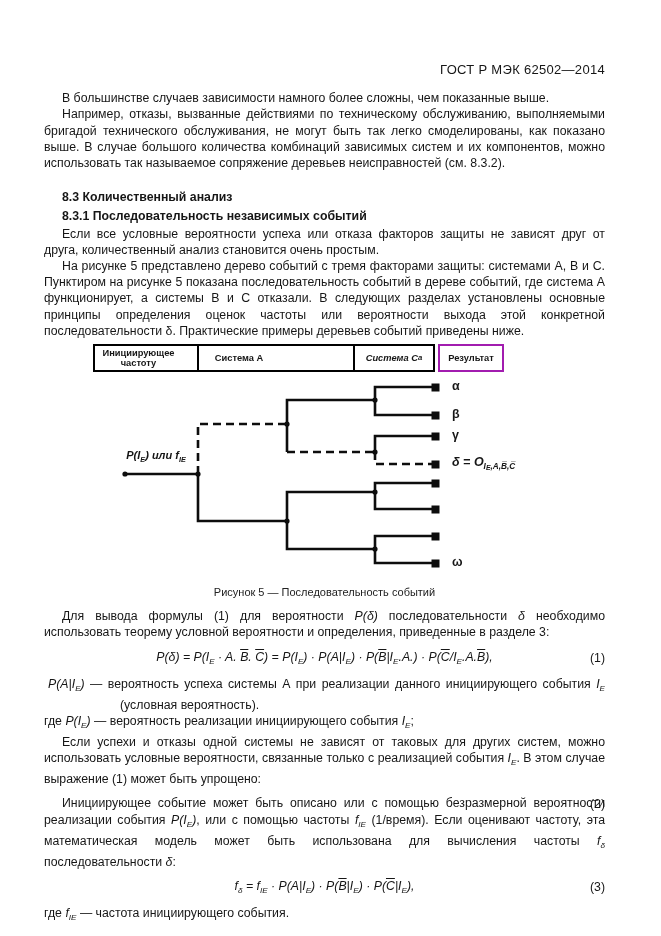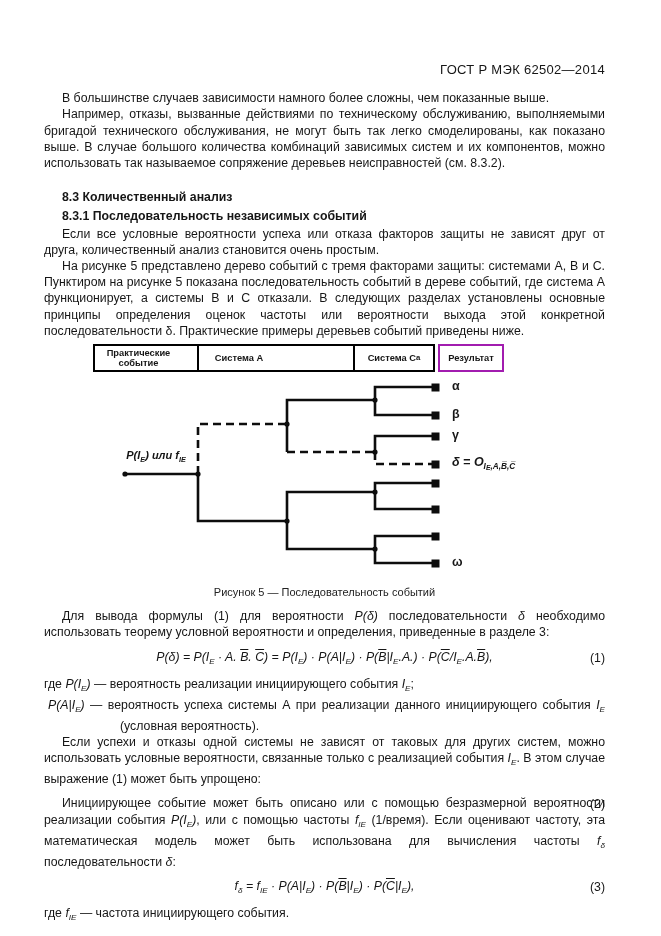--- a/index.html
+++ b/index.html
@@ -57,7 +57,7 @@
 
   <div class="figure">
     <div class="fig-head-group">
-      <div class="fig-cell c1">Практические событие</div>
+      <div class="fig-cell c1">Инициирующее частоту</div>
       <div class="fig-cell c2">Система А</div>
       <div class="fig-cell c3">
           <span>Система В</span>

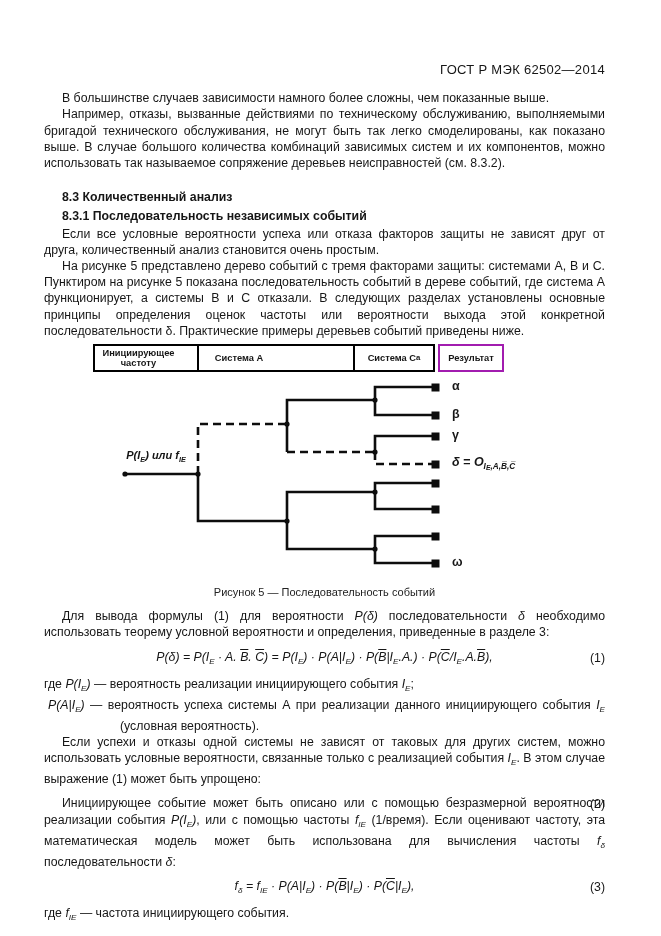--- a/index.html
+++ b/index.html
@@ -27,7 +27,7 @@
   .fig-cell{display:flex;align-items:center;justify-content:center;text-align:center;
             font-weight:bold;font-size:9.3px;line-height:10px;overflow:hidden;}
   .fig-cell + .fig-cell{border-left:2px solid #000;}
-  .c1{width:87px;}.c2{width:80px;margin-left:15px;}.c3{width:72px;margin-top:28px;}.c4{width:78px;}
+  .c1{width:87px;}.c2{width:80px;margin-left:15px;}.c3{width:72px;margin-top:28px;}.c4{width:78px;font-style:italic;}
   .fig-result{position:absolute;left:394px;top:0;width:62px;height:24px;border:2px solid #a21caf;
               display:flex;align-items:center;justify-content:center;font-weight:bold;font-size:9.3px;}
   .tree-svg{position:absolute;left:0;top:36px;}

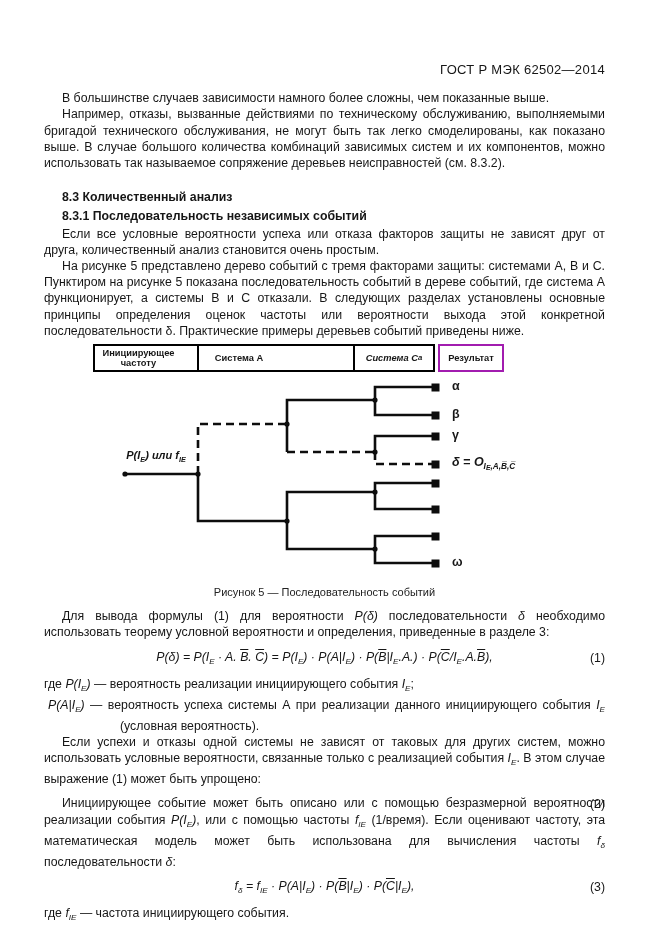--- a/index.html
+++ b/index.html
@@ -130,8 +130,8 @@
     <span class="fnum">(1)</span>
   </div>
 
+  <p class="para def"><span class="i">P(A|I</span><span class="i sub">E</span><span class="i">)</span><span> — вероятность успеха системы А при реализации данного инициирующего события </span><span class="i">I</span><span class="i sub">E</span><span> (условная вероятность).</span></p>
   <p class="para where"><span>где </span><span class="i">P(I</span><span class="i sub">E</span><span class="i">)</span><span> — вероятность реализации инициирующего события </span><span class="i">I</span><span class="i sub">E</span><span>;</span></p>
-  <p class="para def"><span class="i">P(A|I</span><span class="i sub">E</span><span class="i">)</span><span> — вероятность успеха системы А при реализации данного инициирующего события </span><span class="i">I</span><span class="i sub">E</span><span> (условная вероятность).</span></p>
   <p class="para ind"><span>Если успехи и отказы одной системы не зависят от таковых для других систем, можно использовать условные вероятности, связанные только с реализацией события </span><span class="i">I</span><span class="i sub">E</span><span>. В этом случае выражение (1) может быть упрощено:</span></p>
 
   <div class="formula-row">

